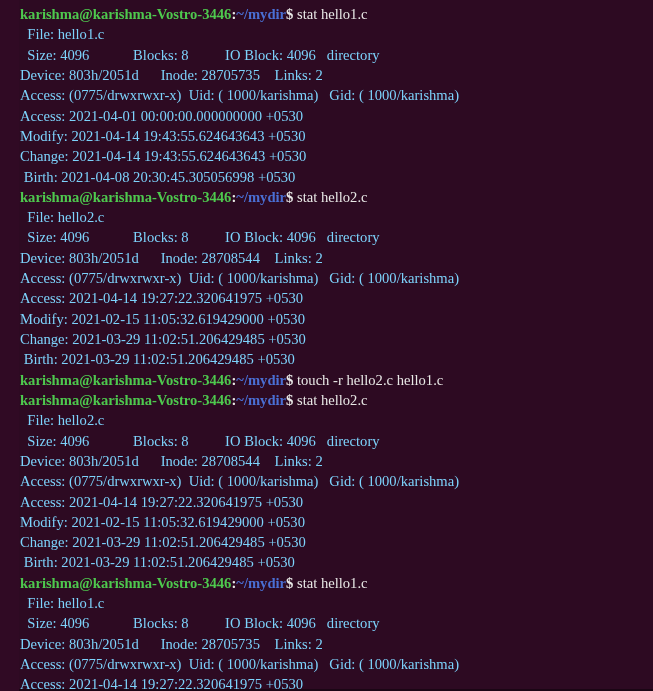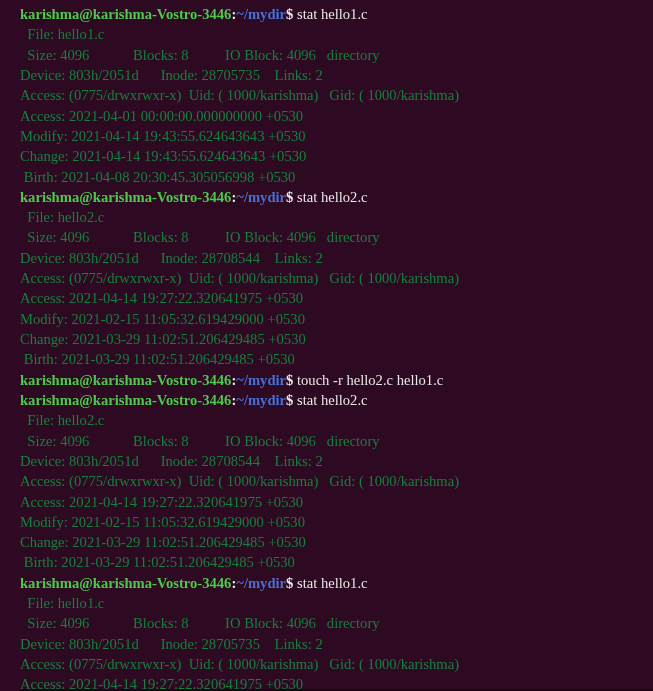--- a/index.html
+++ b/index.html
@@ -42,7 +42,7 @@
   .path   { color: #4a6fd4; font-weight: bold; }
   .dollar { color: #e8e8e6; font-weight: bold; }
   .cmd    { color: #e8e8e6; }
-  .out    { color: #15803d; }
+  .out    { color: #7dd3fc; }
 </style>
 </head>
 <body>

